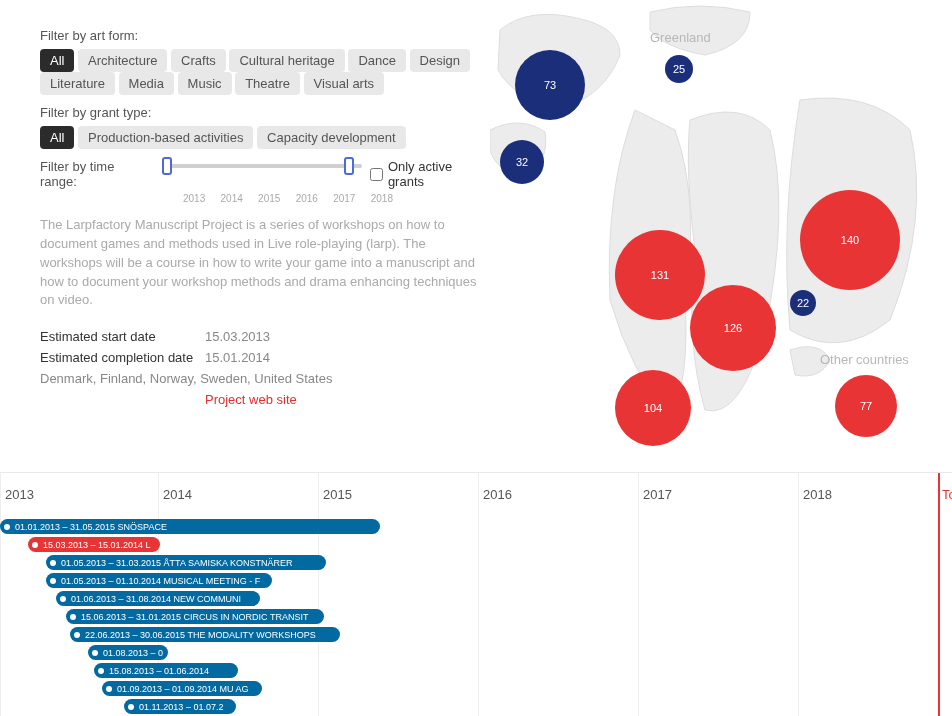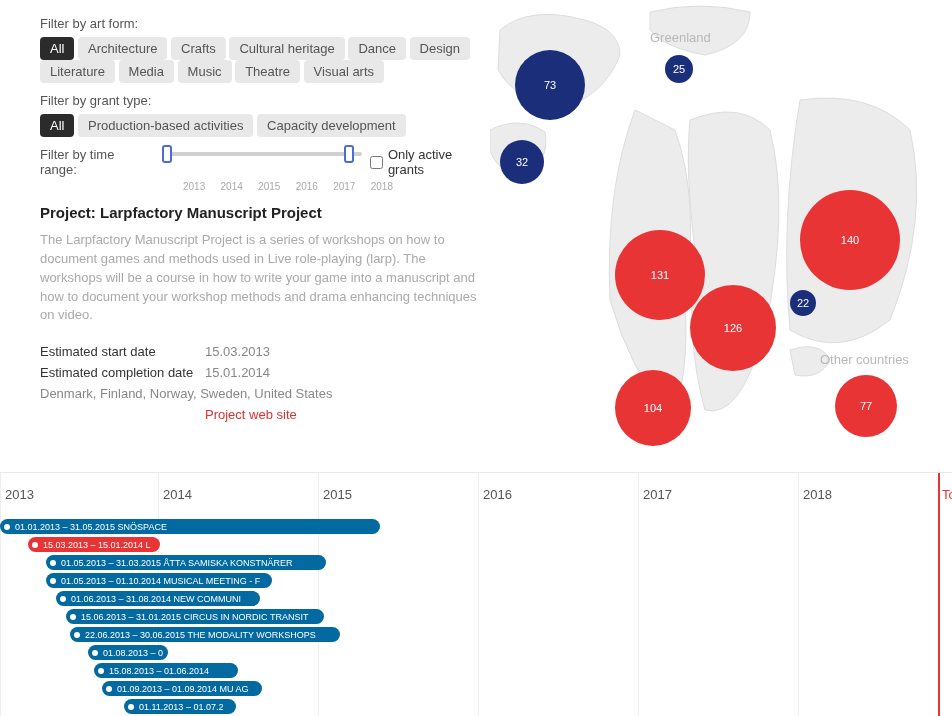--- a/index.html
+++ b/index.html
@@ -15,7 +15,7 @@
   }
   .top-area {
     display: flex;
-    padding: 16px 0 0 40px;
+    padding: 28px 0 0 40px;
   }
   .left-col { width: 450px; }
   .filter-row {

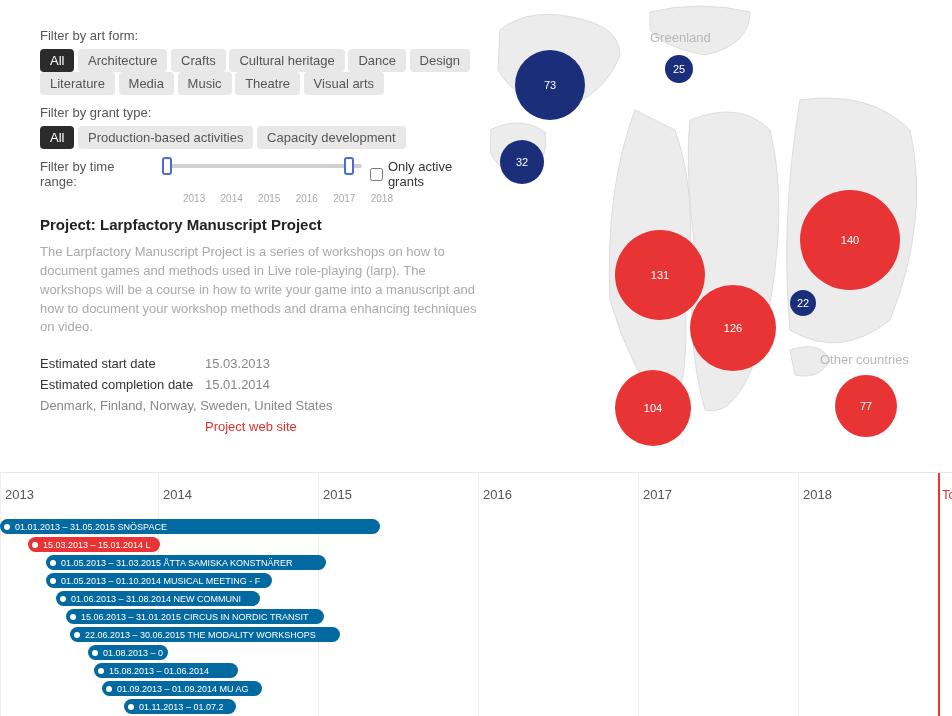--- a/index.html
+++ b/index.html
@@ -225,7 +225,6 @@
         <span>2018</span>
       </div>
 
-    <div class="project-title">Project: Larpfactory Manuscript Project</div>
     <div class="project-desc">The Larpfactory Manuscript Project is a series of workshops on how to document games and methods used in Live role-playing (larp). The workshops will be a course in how to write your game into a manuscript and how to document your workshop methods and drama enhancing techniques on video.</div>
 
     <div class="meta-table" id="meta-table">

